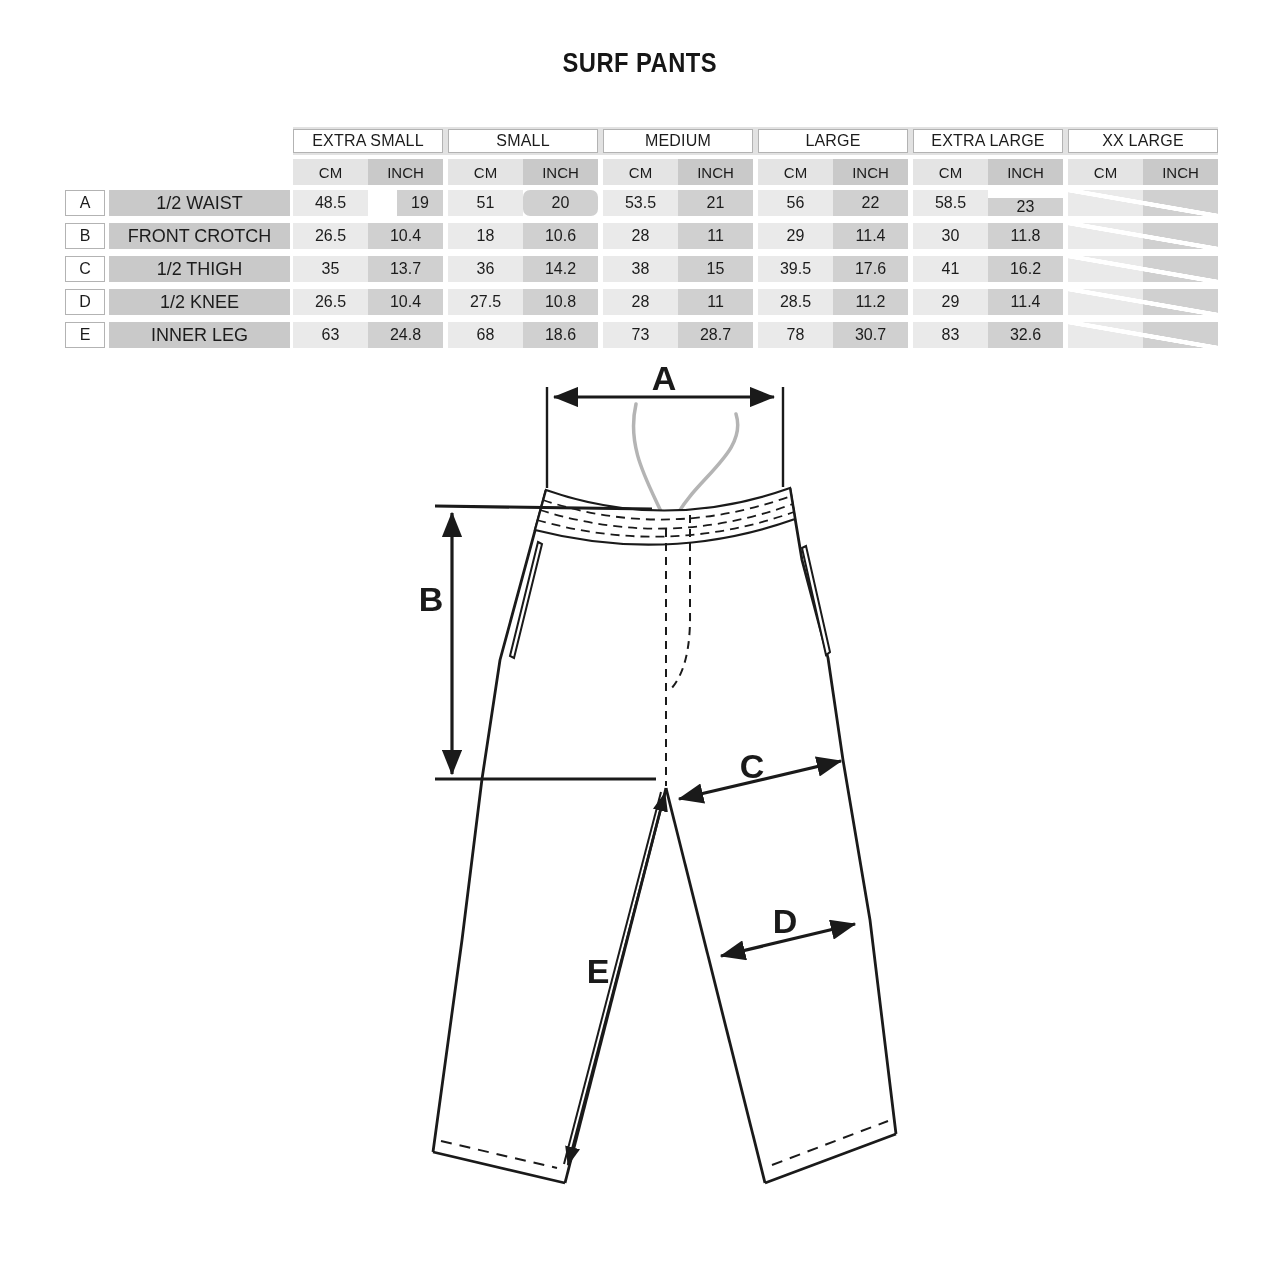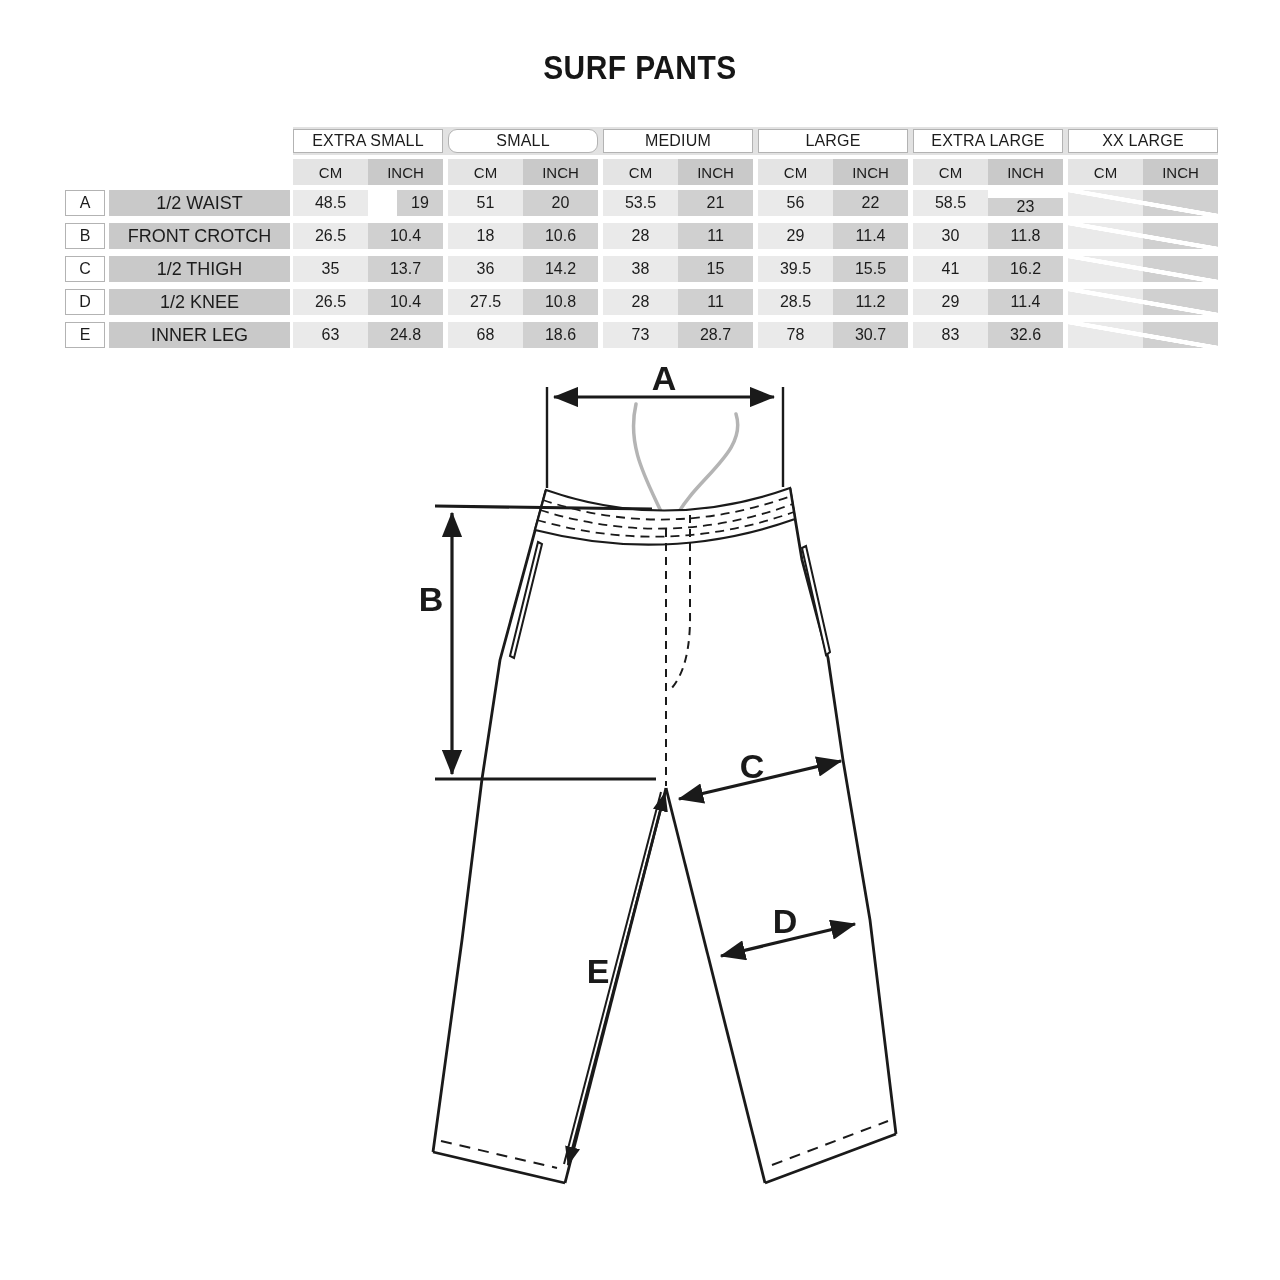--- a/index.html
+++ b/index.html
@@ -7,7 +7,7 @@
   .page { position:relative; width:1280px; height:1280px; overflow:hidden; background:#fff; }
 
   .title { position:absolute; top:48px; left:0; width:100%; text-align:center;
-           font-size:34px; font-weight:700; color:#161616; }
+           font-size:27px; font-weight:700; color:#161616; }
   .title span { display:inline-block; transform:scaleX(.88); letter-spacing:.5px; }
 
   

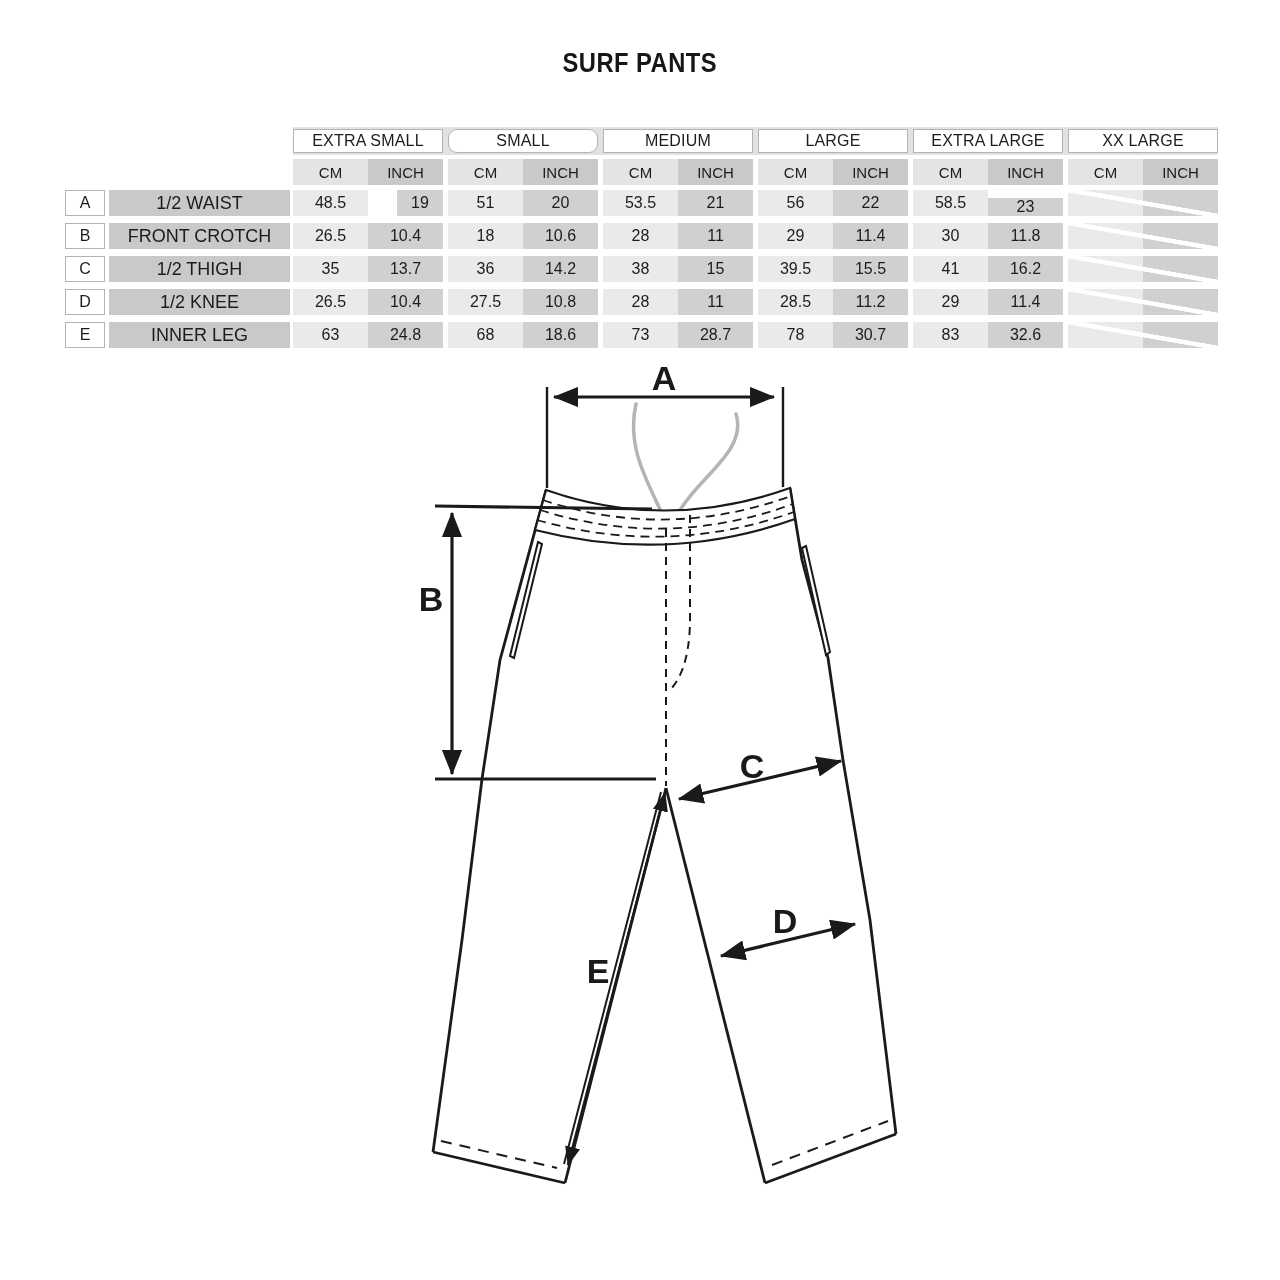--- a/index.html
+++ b/index.html
@@ -56,7 +56,7 @@
   <div class="size-table" id="size-table">
       <div class="c strip" style="grid-area: 1 / 5 / auto / 22;"></div>
       <div class="c sizebox" style="grid-area: 1 / 5 / auto / span 2;">EXTRA SMALL</div>
-      <div class="c sizebox" style="grid-area: 1 / 8 / auto / span 2; border-radius: 9px;">SMALL</div>
+      <div class="c sizebox" style="grid-area: 1 / 8 / auto / span 2;">SMALL</div>
       <div class="c sizebox" style="grid-area: 1 / 11 / auto / span 2;">MEDIUM</div>
       <div class="c sizebox" style="grid-area: 1 / 14 / auto / span 2;">LARGE</div>
       <div class="c sizebox" style="grid-area: 1 / 17 / auto / span 2;">EXTRA LARGE</div>

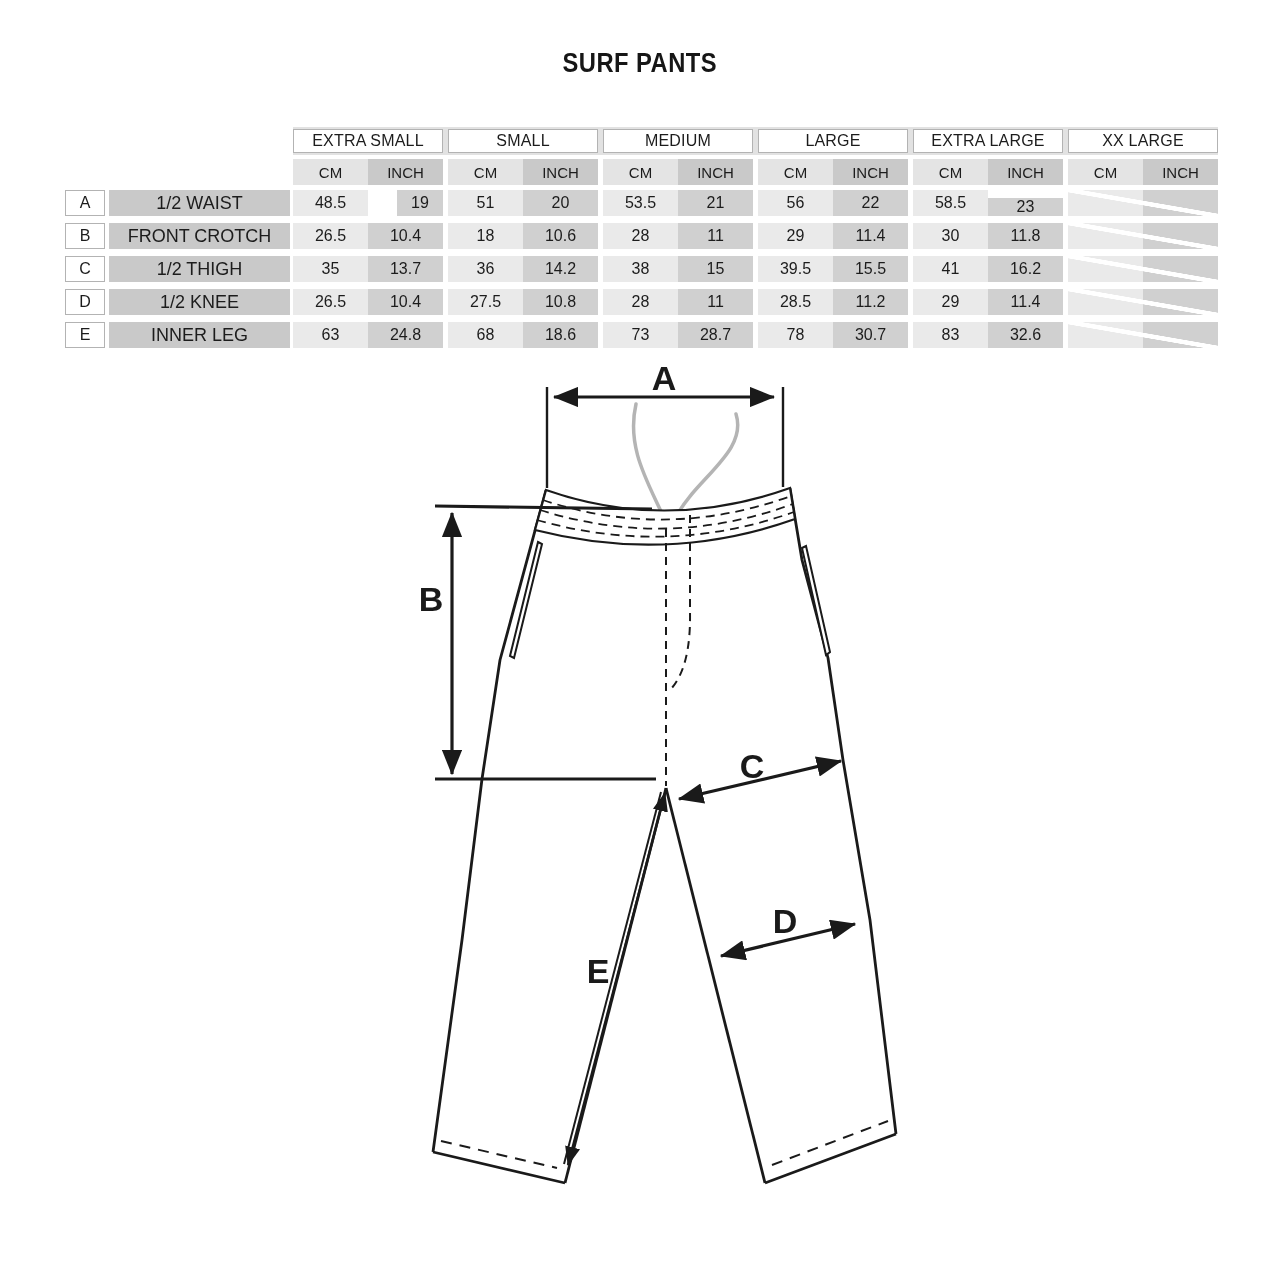--- a/index.html
+++ b/index.html
@@ -78,7 +78,7 @@
       <div class="c cm" style="grid-area: 5 / 5;">48.5</div>
       <div class="c inch" style="grid-area: 5 / 6; margin-left: 29px;">19</div>
       <div class="c cm" style="grid-area: 5 / 8;">51</div>
-      <div class="c inch" style="grid-area: 5 / 9;">20</div>
+      <div class="c inch" style="grid-area: 5 / 9; border-radius: 7px;">20</div>
       <div class="c cm" style="grid-area: 5 / 11;">53.5</div>
       <div class="c inch" style="grid-area: 5 / 12;">21</div>
       <div class="c cm" style="grid-area: 5 / 14;">56</div>

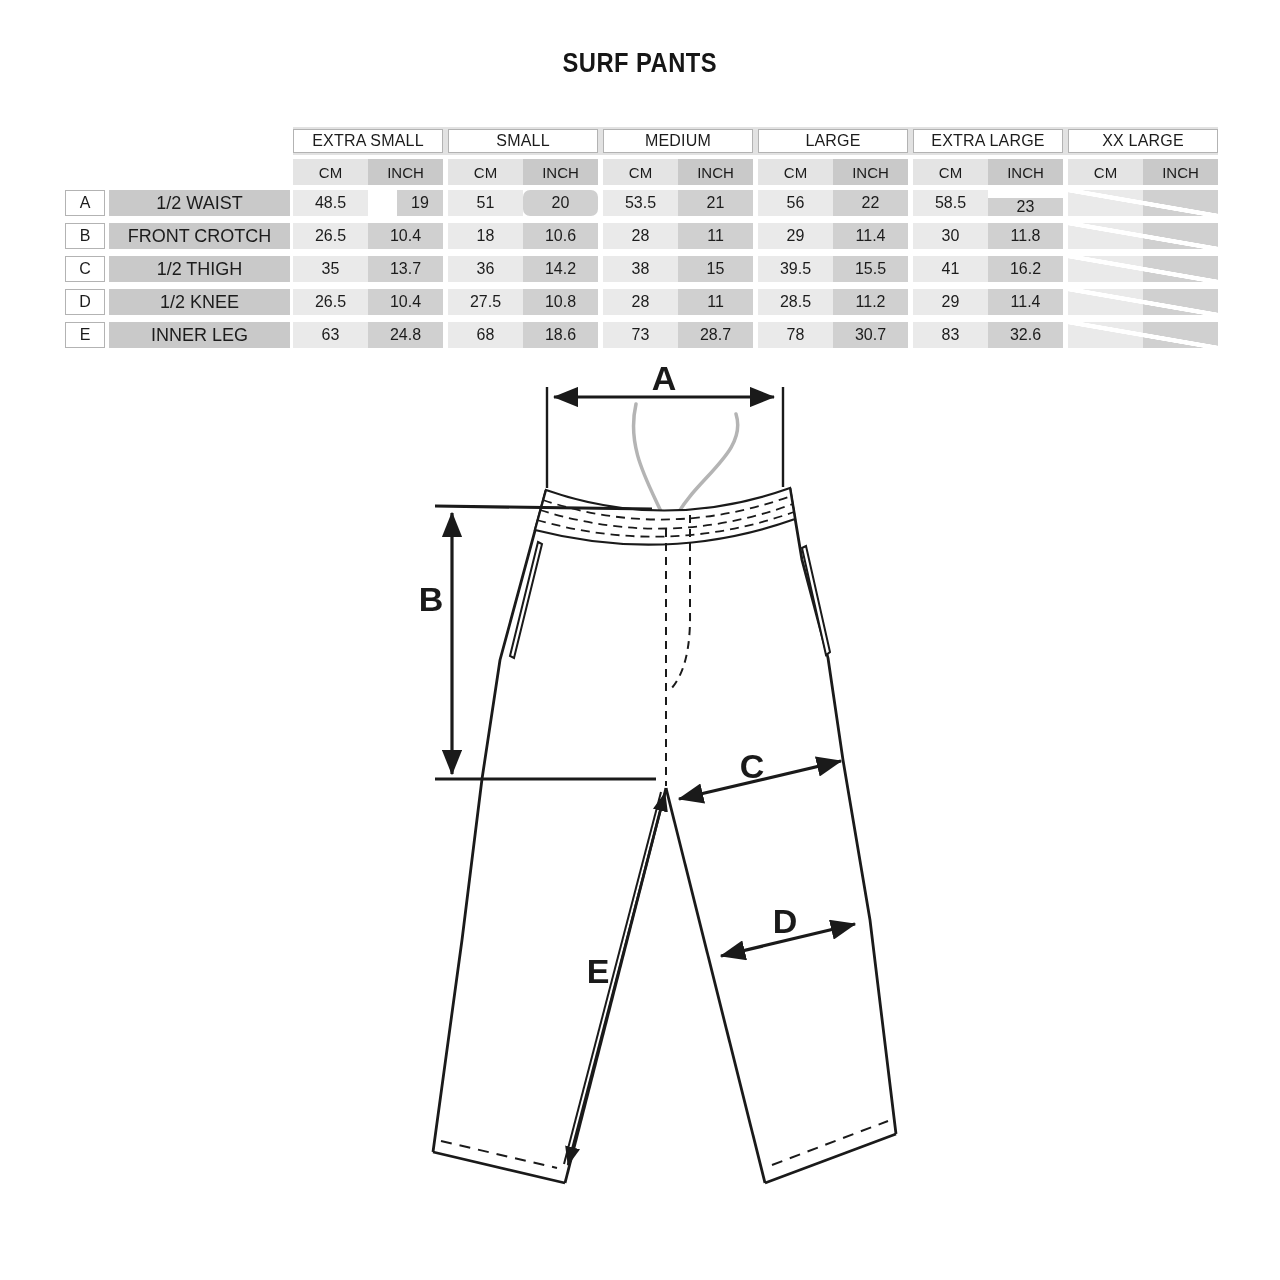--- a/index.html
+++ b/index.html
@@ -108,7 +108,7 @@
       <div class="c cm" style="grid-area: 9 / 11;">38</div>
       <div class="c inch" style="grid-area: 9 / 12;">15</div>
       <div class="c cm" style="grid-area: 9 / 14;">39.5</div>
-      <div class="c inch" style="grid-area: 9 / 15;">15.5</div>
+      <div class="c inch" style="grid-area: 9 / 15;">17.6</div>
       <div class="c cm" style="grid-area: 9 / 17;">41</div>
       <div class="c inch" style="grid-area: 9 / 18;">16.2</div>
       <div class="c na" style="grid-area: 9 / 20 / auto / span 2;"></div>

